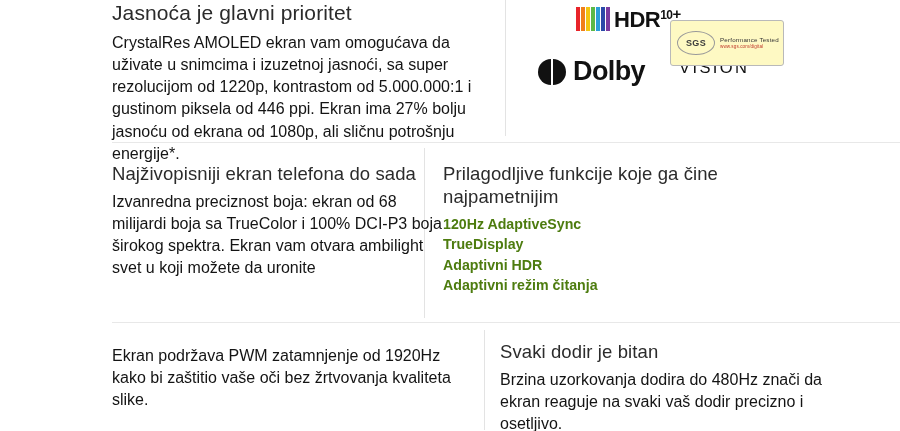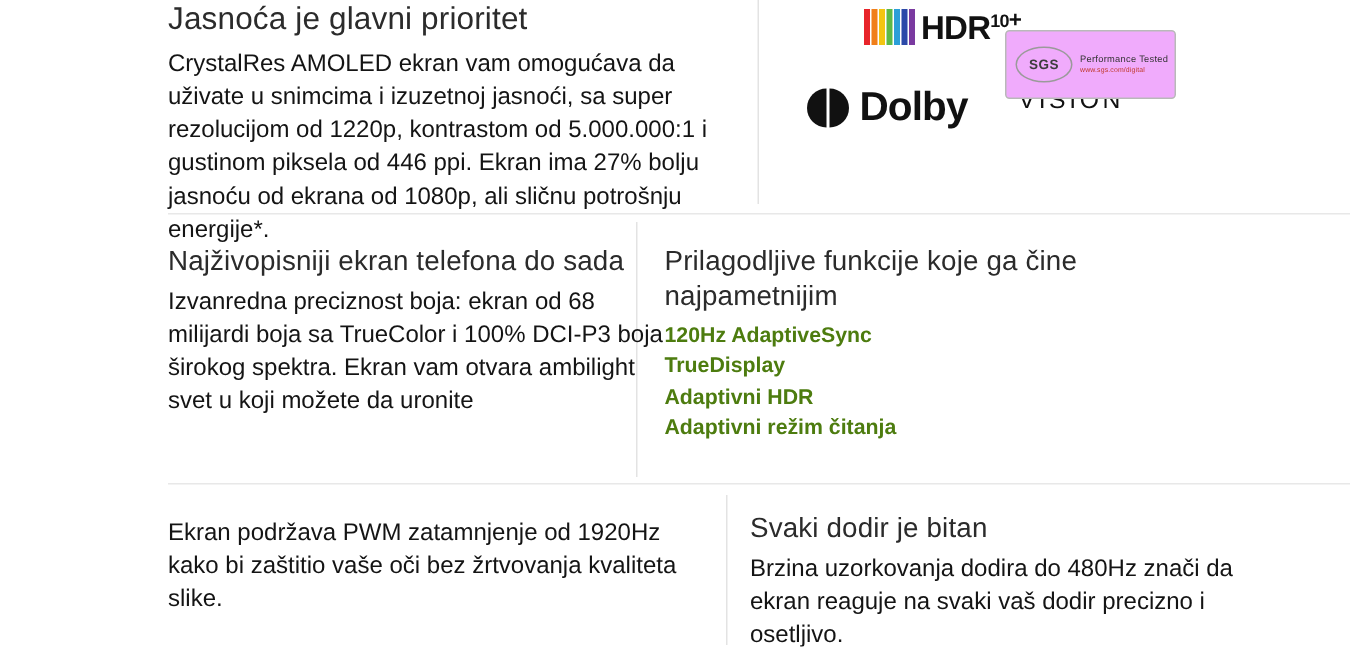--- a/index.html
+++ b/index.html
@@ -151,7 +151,7 @@
     height: 44px;
     border: 1px solid #b9b9b9;
     border-radius: 3px;
-    background: #f0abfc;
+    background: #fef9c3;
     display: flex;
     align-items: center;
   }

